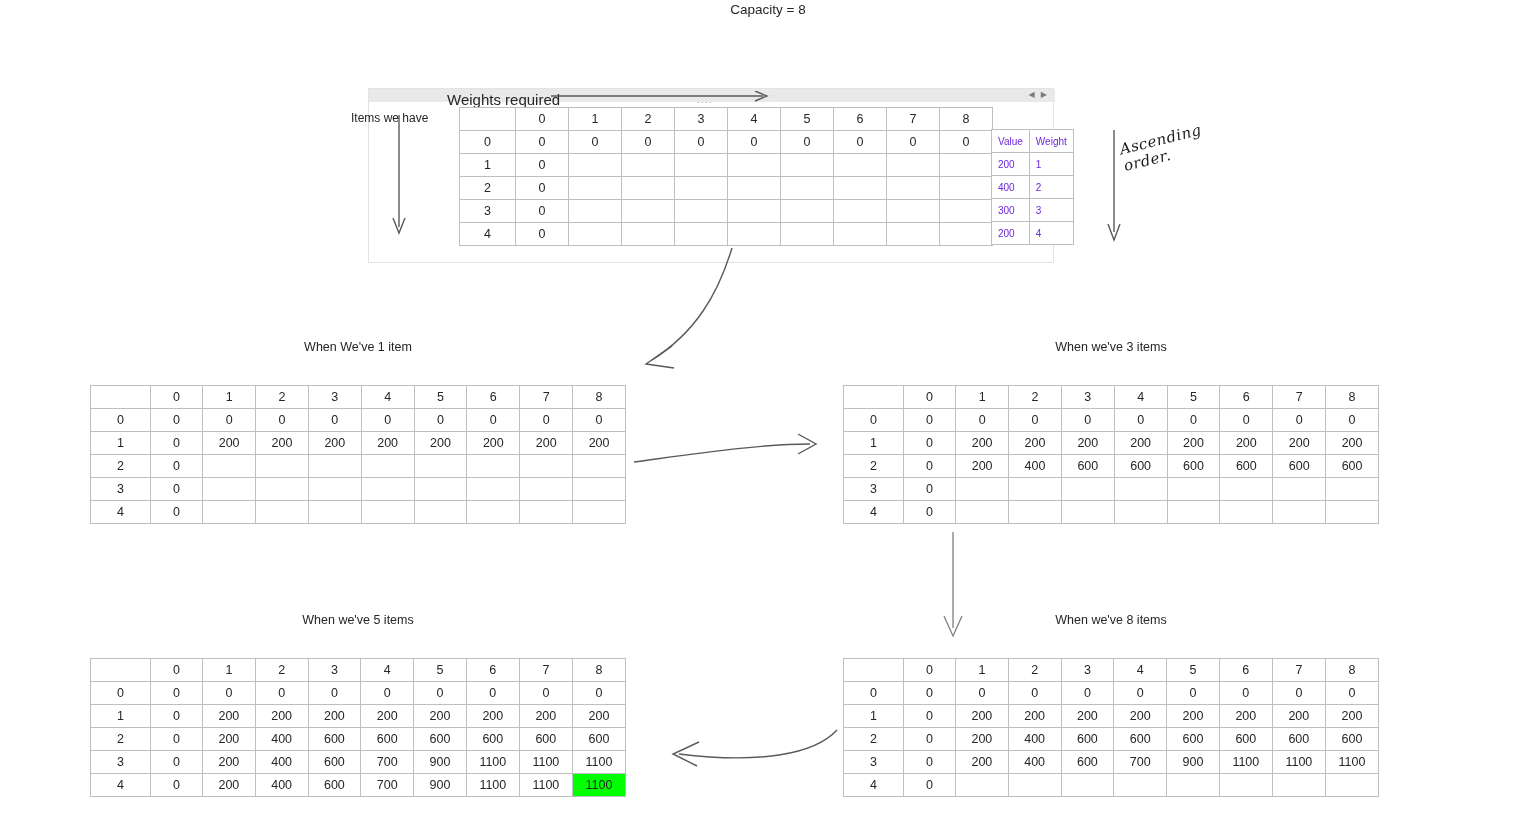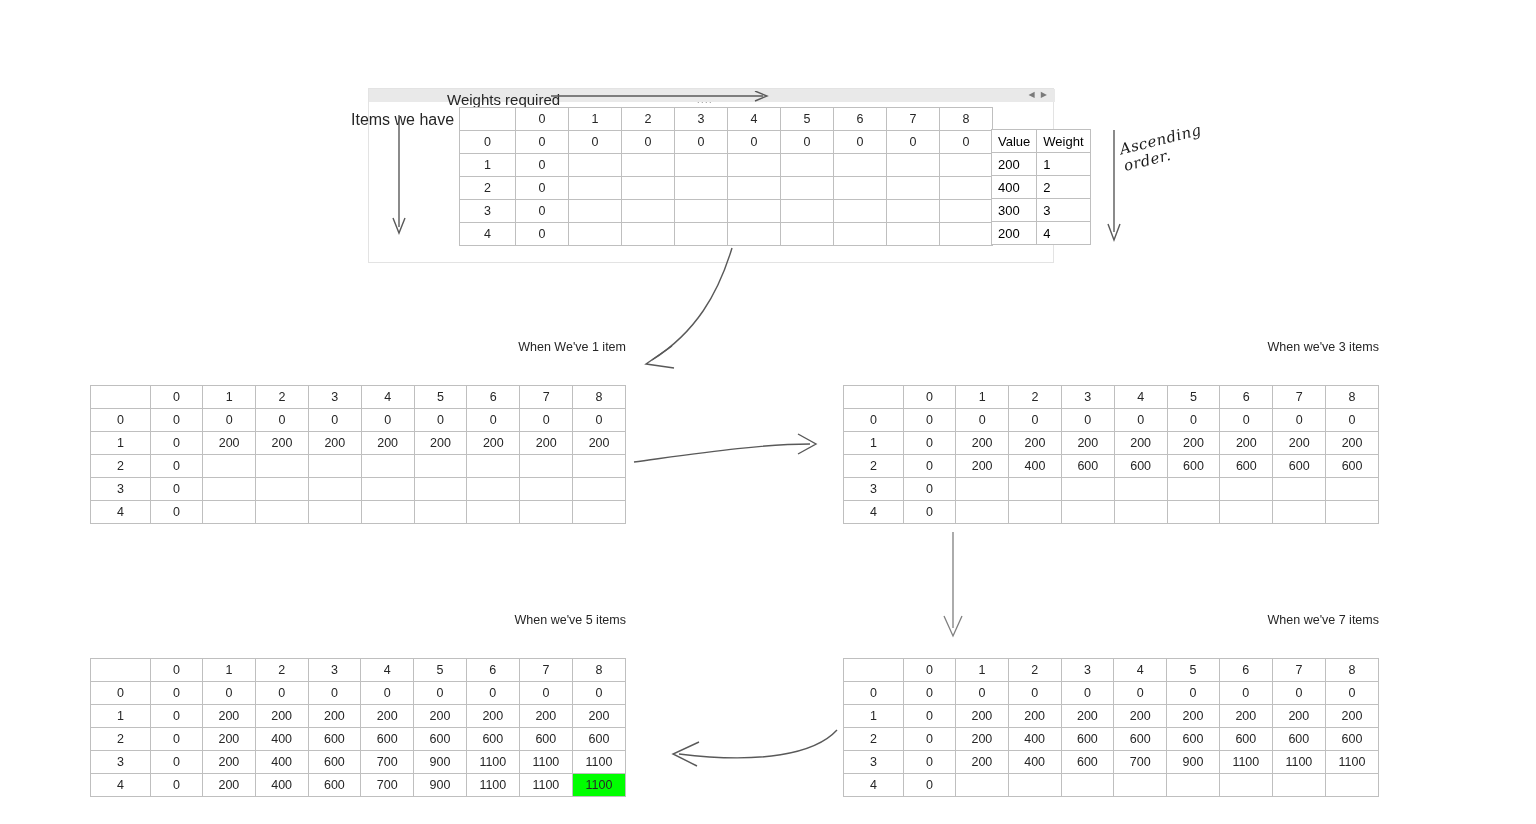--- a/index.html
+++ b/index.html
@@ -173,6 +173,7 @@
 <body>
 
 <div id="header">
+  <div>Capacity = 8</div>
 </div>
 
 <div id="top-panel">

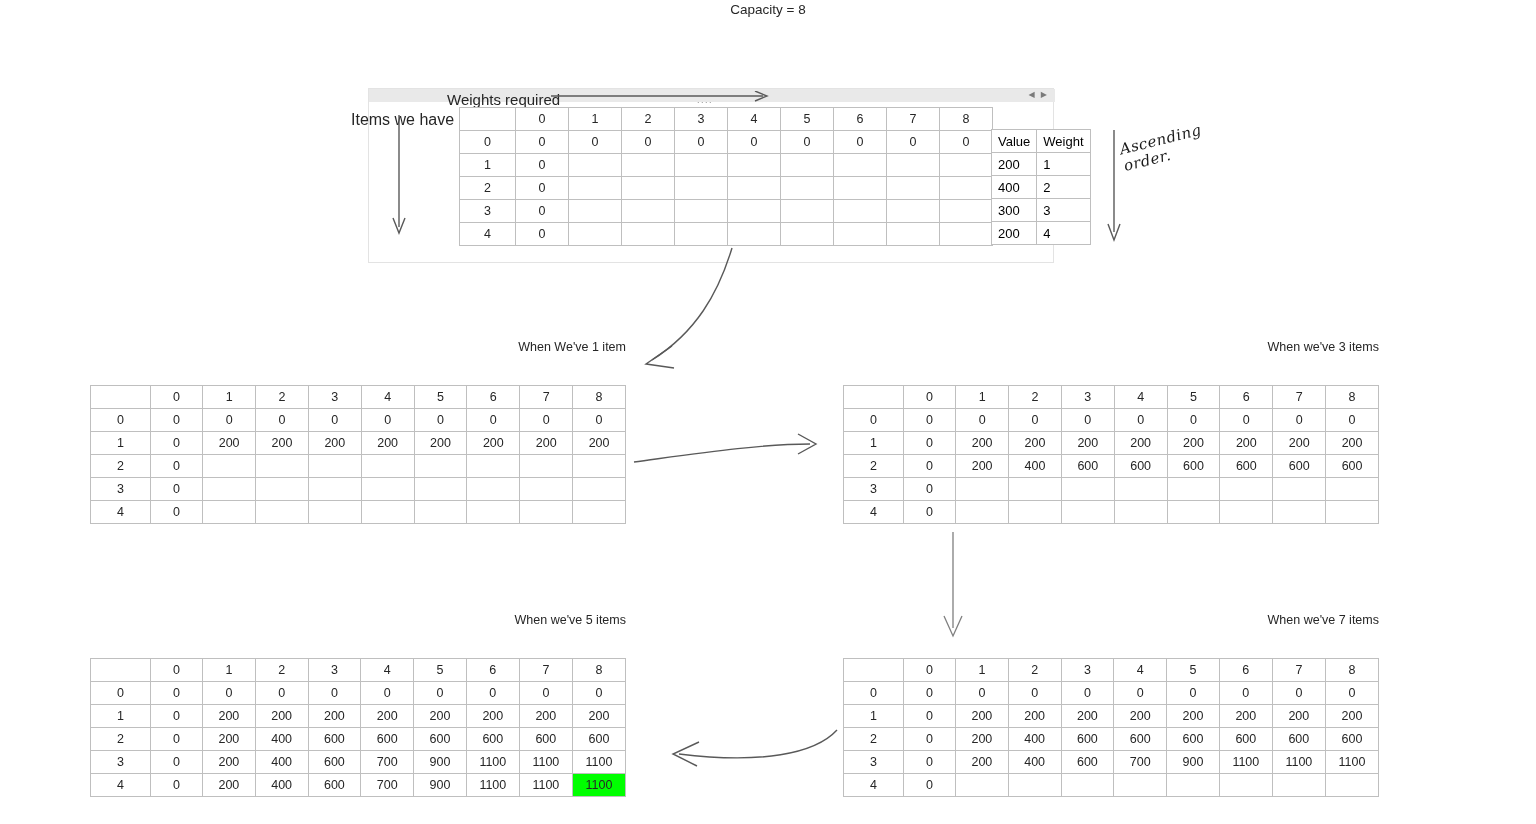--- a/index.html
+++ b/index.html
@@ -49,7 +49,7 @@
 
   .axis-label {
     position: absolute;
-    font-size: 16px;
+    font-size: 12px;
     color: #262626;
     white-space: nowrap;
   }

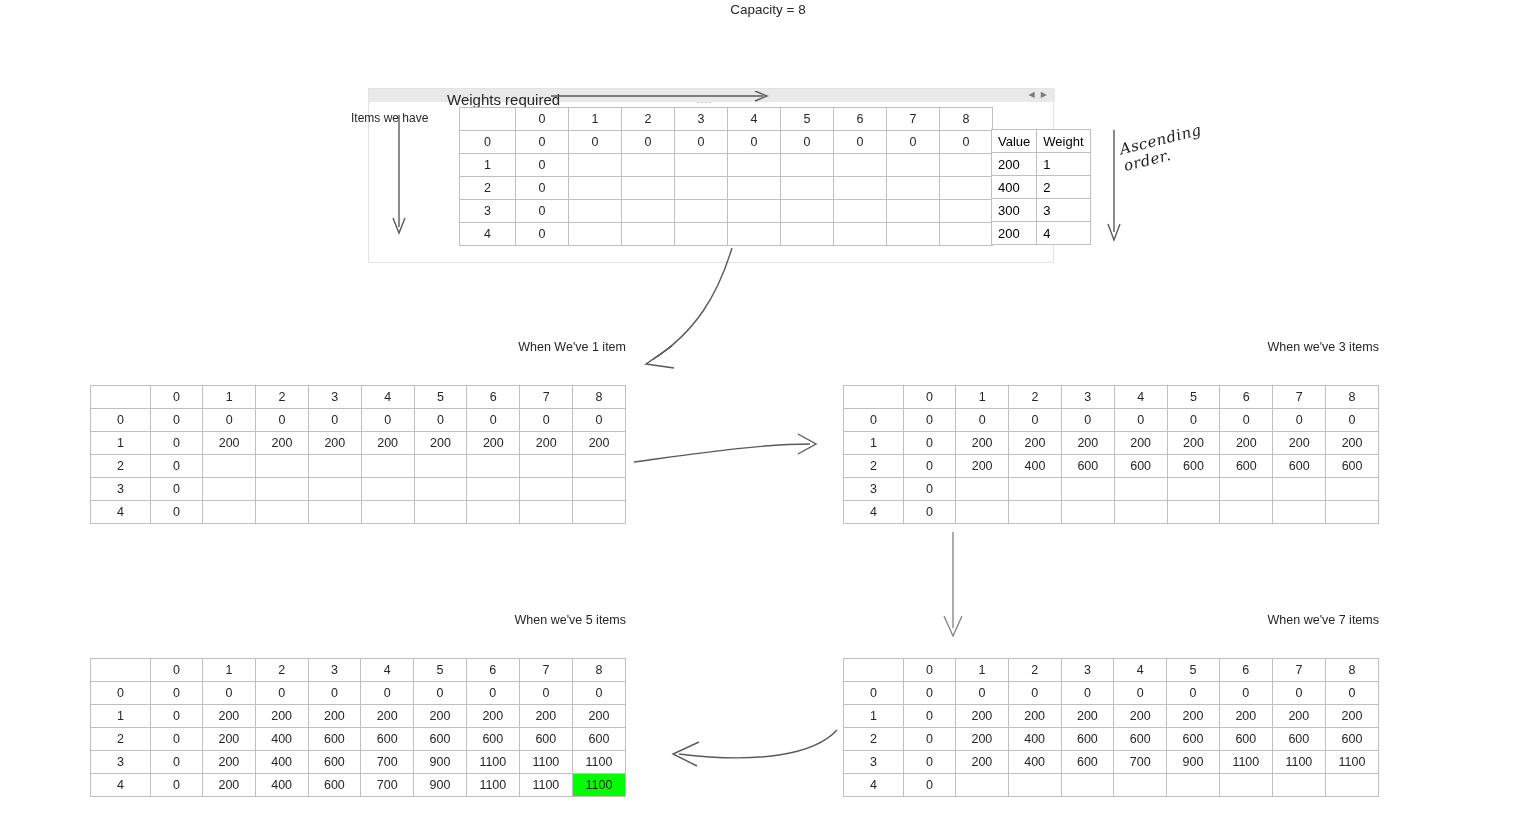--- a/index.html
+++ b/index.html
@@ -106,8 +106,8 @@
     position: absolute;
     left: 622px; top: 40px;
     border-collapse: collapse;
-    font-size: 13px;
-    color: #000000;
+    font-size: 10px;
+    color: #6d28d9;
     background: #fff;
     padding-left: 21px;
   }

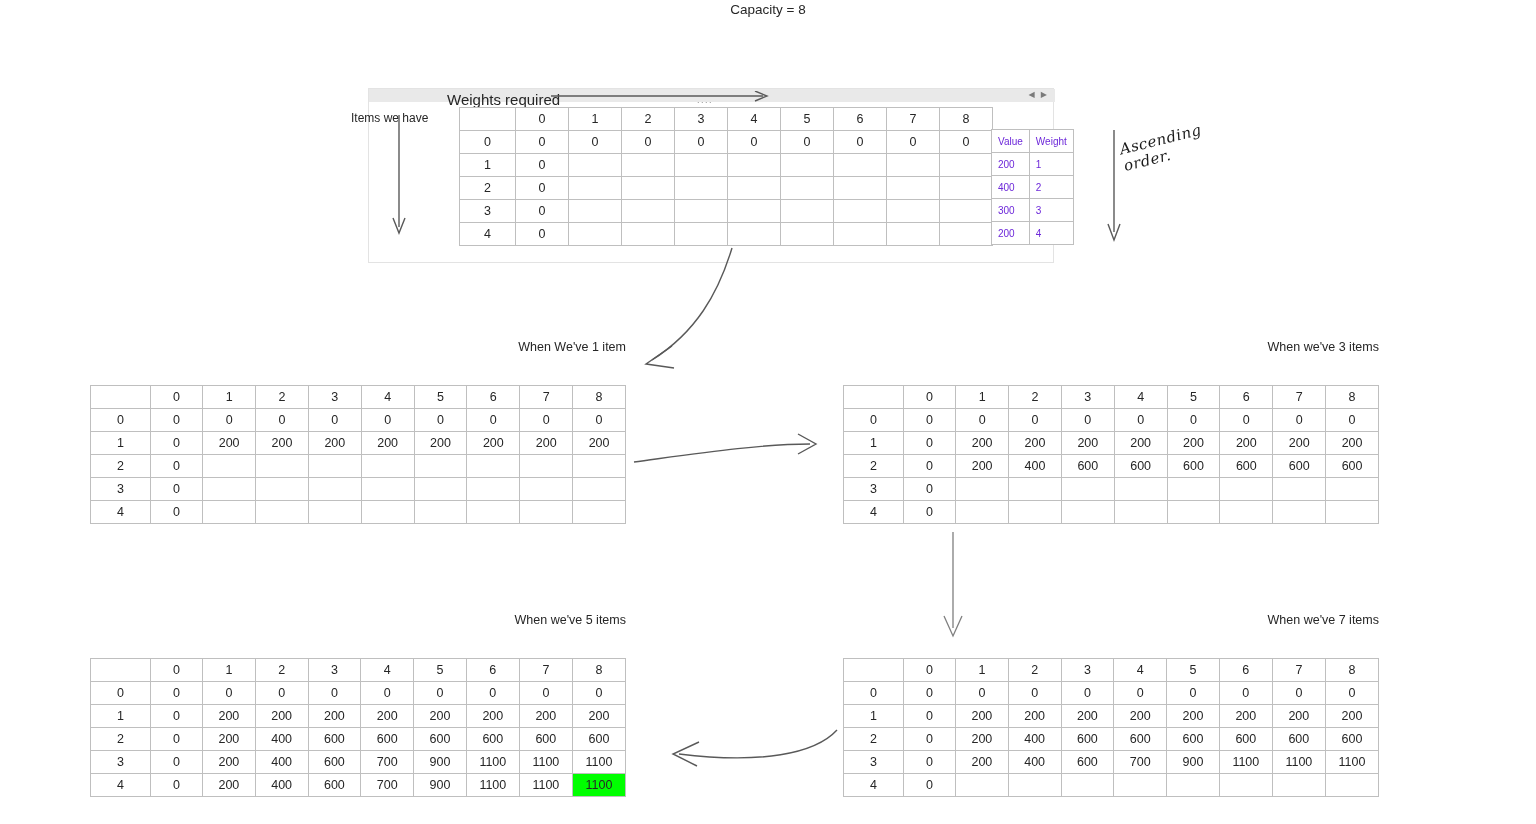--- a/index.html
+++ b/index.html
@@ -147,7 +147,7 @@
     position: absolute;
     top: 0; left: 0;
     width: 100%;
-    text-align: right;
+    text-align: center;
     font-size: 12.5px;
     color: #262626;
     white-space: nowrap;

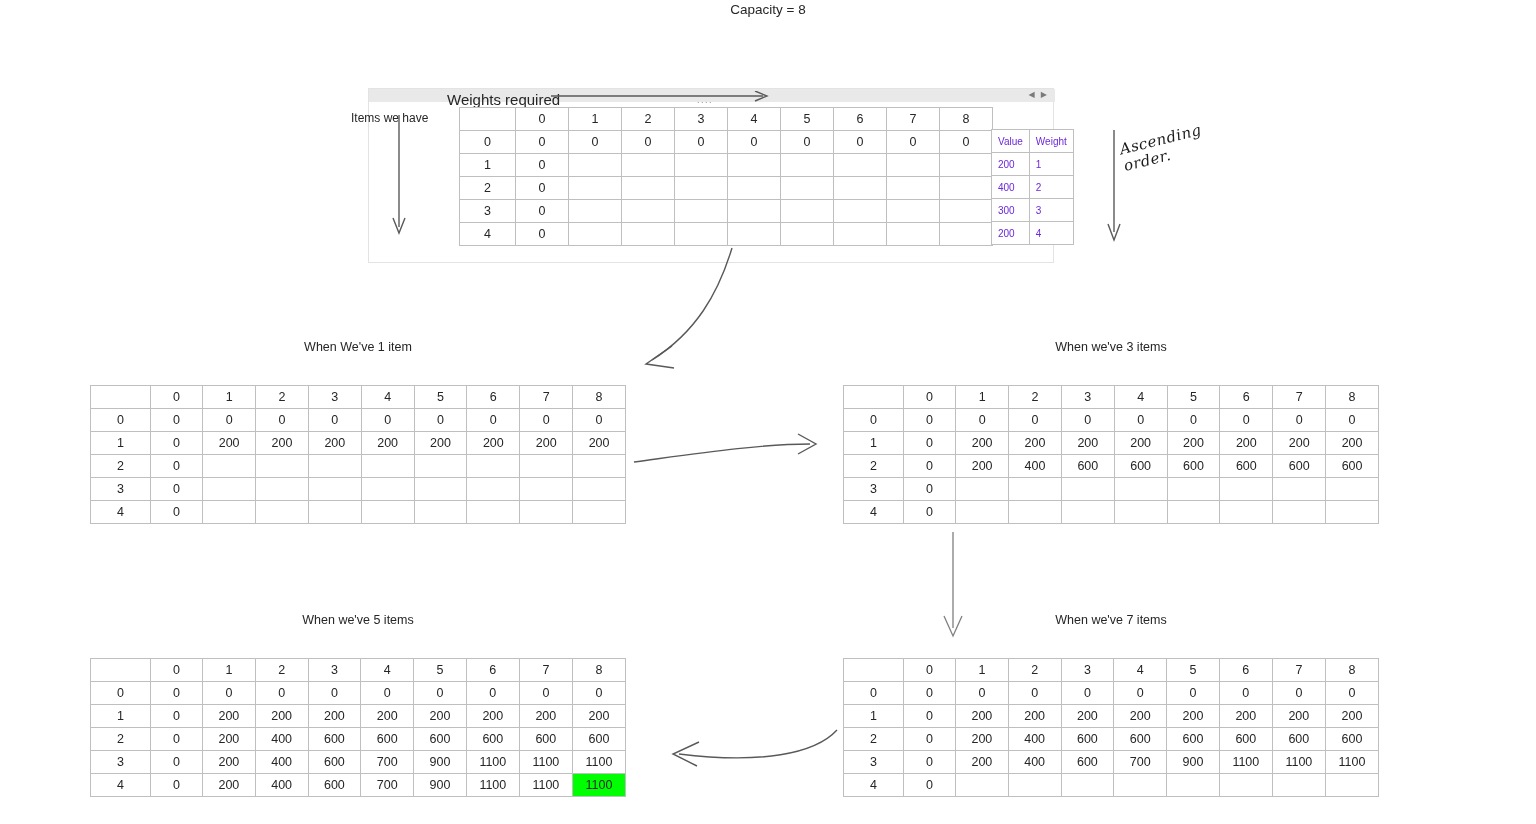--- a/index.html
+++ b/index.html
@@ -486,7 +486,7 @@
 </div>
 
 <div class="block" id="block-3">
-  <div class="block-title">When we've 7 items</div>
+  <div class="block-title">When we've 8 items</div>
   <table class="dp-table block-table">
     <tbody>
         <tr>

